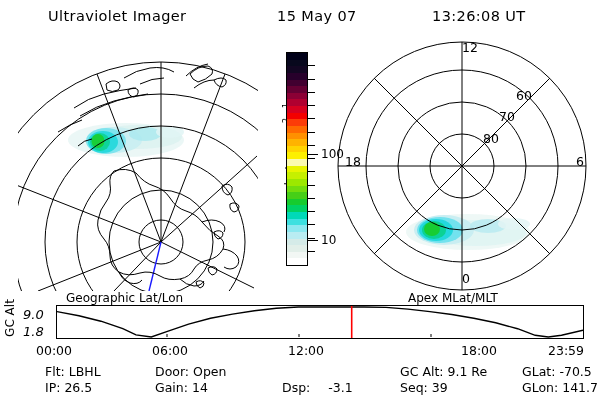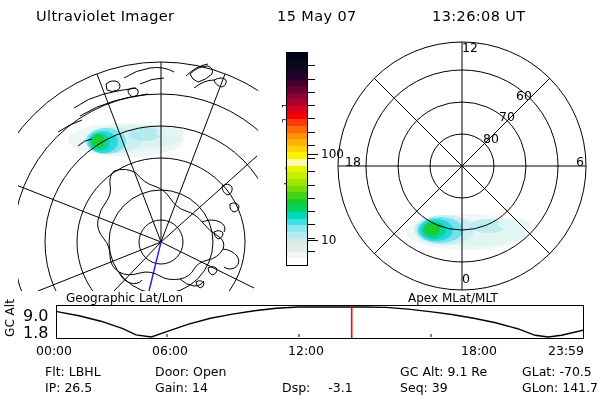--- a/index.html
+++ b/index.html
@@ -28,7 +28,7 @@
     white-space: nowrap;
     color: #000;
   }
-  #instrument-title { left: 36px; top: 0; text-align: right; }
+  #instrument-title { left: 48px; top: 0; text-align: right; }
   #obs-date        { left: 277px; top: 0; }
   #obs-time        { left: 432px; top: 0; }
 

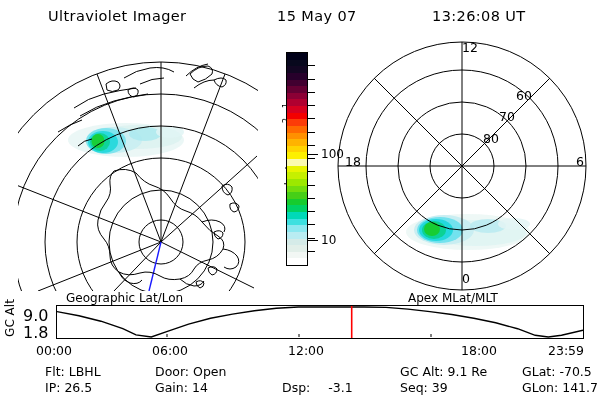--- a/index.html
+++ b/index.html
@@ -103,10 +103,11 @@
   }
   .orbit-ytick {
     position: absolute;
-    font-size: 16px;
+    font-size: 13px;
     left: 23px;
     white-space: nowrap;
     line-height: 1;
+    font-style: italic;
   }
   #orbit-yhi { top: 5px; }
   #orbit-ylo { top: 22px; }

